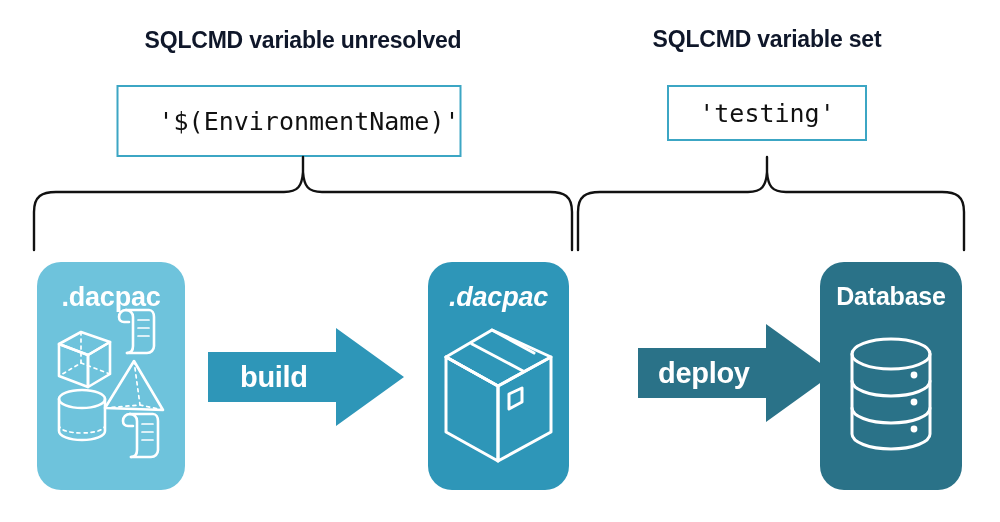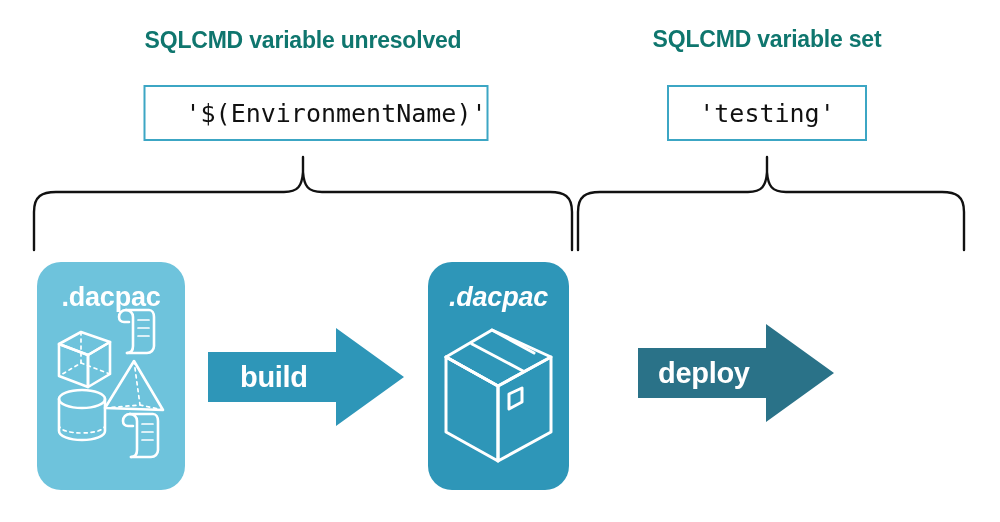--- a/index.html
+++ b/index.html
@@ -29,7 +29,7 @@
     font-family: "Liberation Sans", sans-serif;
     font-weight: bold;
     font-size: 23px;
-    color: #0f766e;
+    color: #0f172a;
     letter-spacing: -0.2px;
     white-space: nowrap;
     text-align: right;

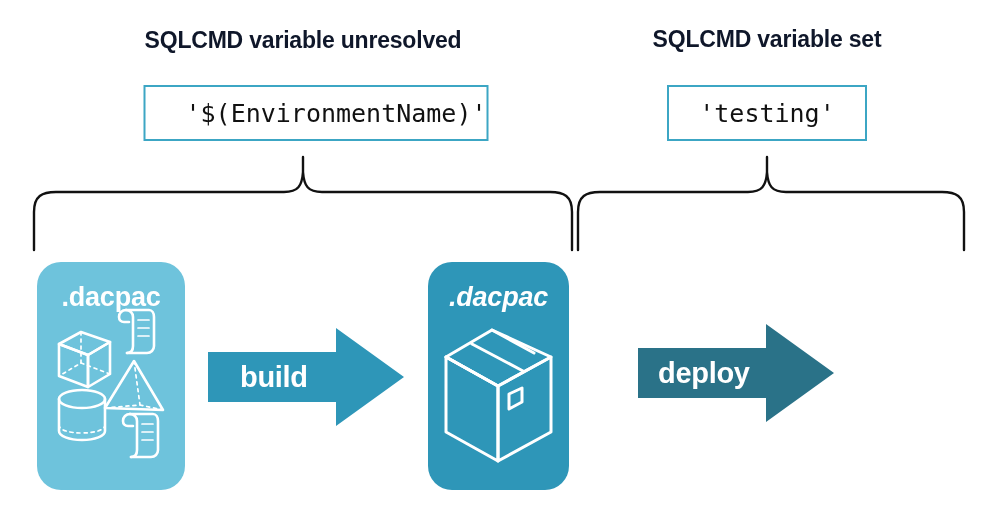--- a/index.html
+++ b/index.html
@@ -56,7 +56,7 @@
     letter-spacing: 0px;
     white-space: nowrap;
   }
-  #varbox-left  { left: 316px; top: 85px; width: 345px; height: 56px; padding-left: 40px; }
+  #varbox-left  { left: 289px; top: 85px; width: 345px; height: 72px; padding-left: 40px; }
   #varbox-right { left: 767px; top: 85px; width: 200px; height: 56px; }
 
   

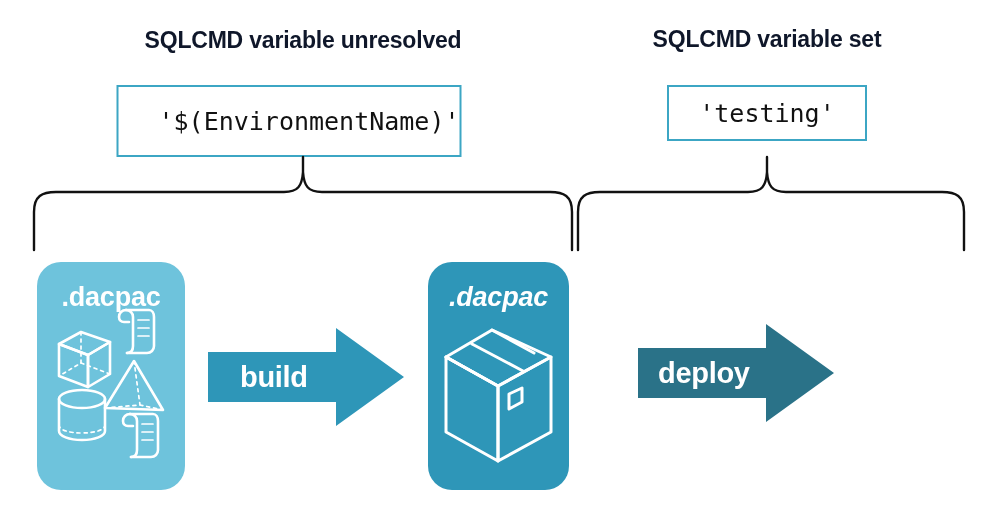--- a/index.html
+++ b/index.html
@@ -241,6 +241,24 @@
     <div class="arrow-label">deploy</div>
   </div>
 
+  <div class="card" id="card-database">
+    <svg class="card-art" viewBox="0 0 142 228">
+      <g fill="none" stroke="#ffffff" stroke-width="3" stroke-linejoin="round" stroke-linecap="round">
+        <g>
+          <ellipse cx="71" cy="92" rx="39" ry="15"></ellipse>
+          <path d="M32,92 L32,172 C32,180 49,187 71,187 C93,187 110,180 110,172 L110,92"></path>
+          <path d="M32,119 C32,127 49,134 71,134 C93,134 110,127 110,119"></path>
+          <path d="M32,146 C32,154 49,161 71,161 C93,161 110,154 110,146"></path>
+        </g>
+        <g fill="#ffffff" stroke="none">
+          <circle cx="94" cy="113" r="3.4"></circle>
+          <circle cx="94" cy="140" r="3.4"></circle>
+          <circle cx="94" cy="167" r="3.4"></circle>
+        </g>
+      </g>
+    </svg>
+    <div class="card-label">Database</div>
+  </div>
 
 </div>
 

